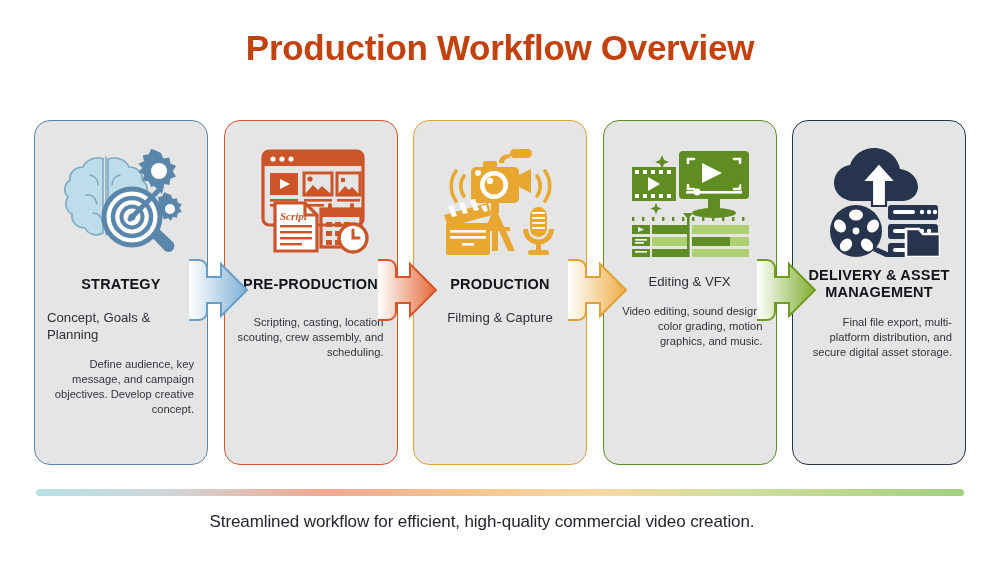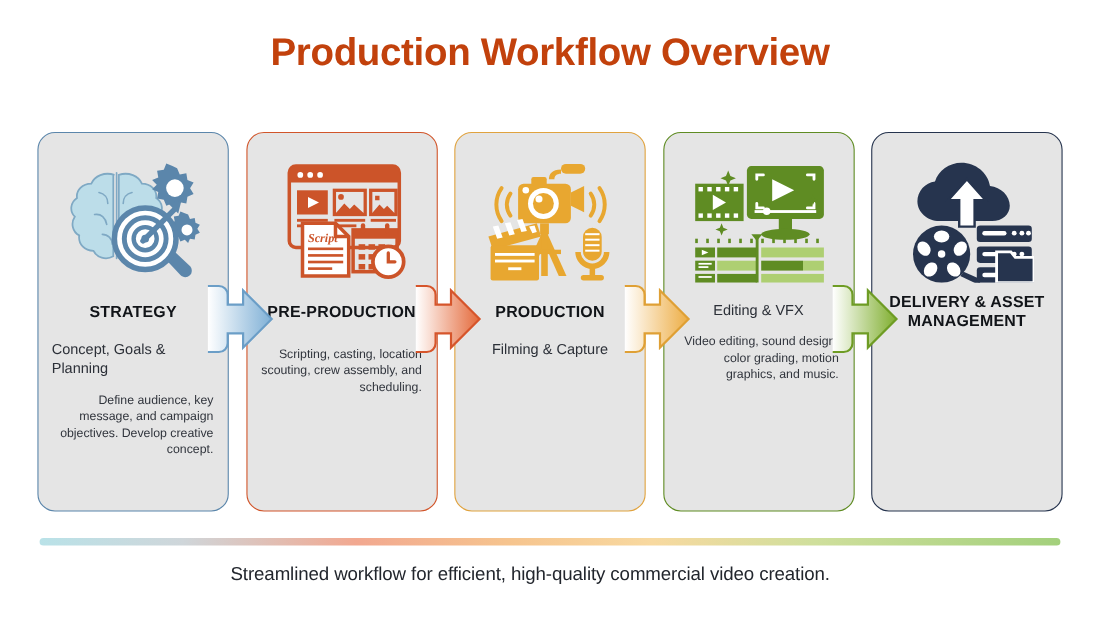--- a/index.html
+++ b/index.html
@@ -440,6 +440,7 @@
         </svg>
       </div>
       <div class="card-title">DELIVERY &amp; ASSET MANAGEMENT</div>
+      <div class="card-desc">Final file export, multi-platform distribution, and secure digital asset storage.</div>
     </div>
 
   </div>

